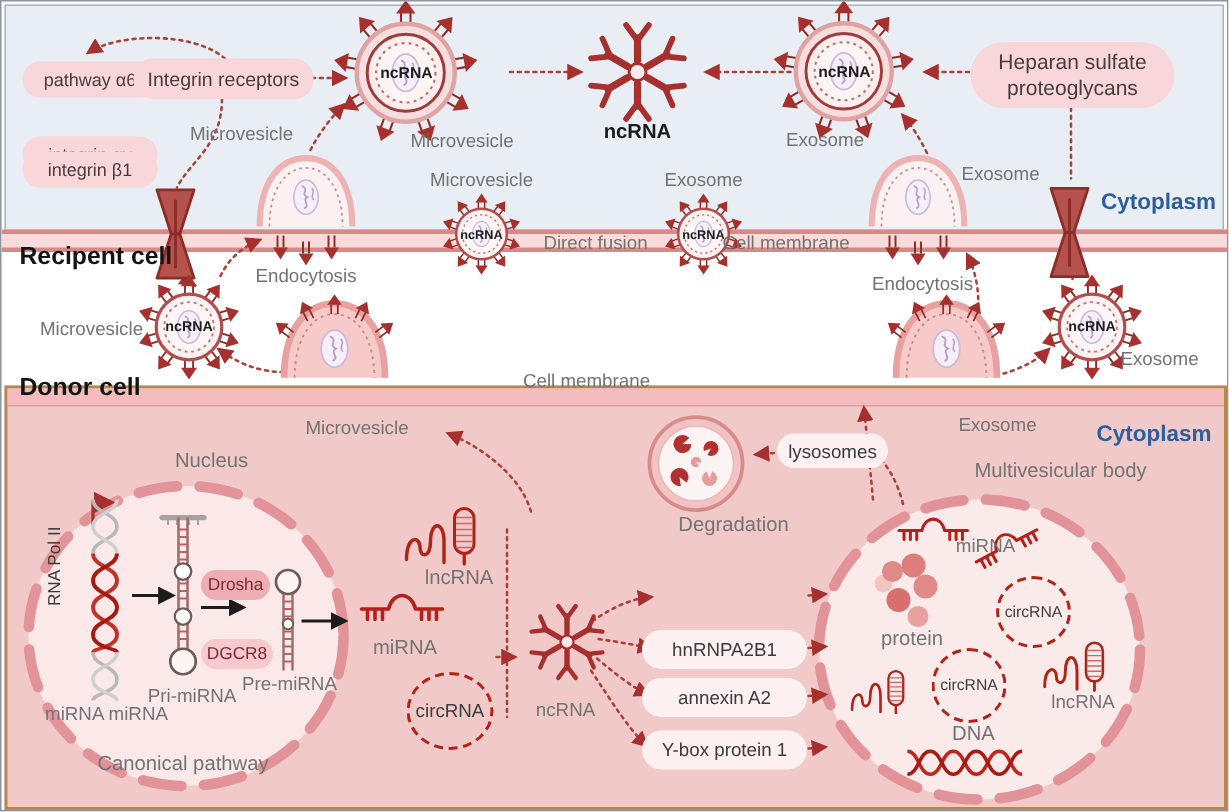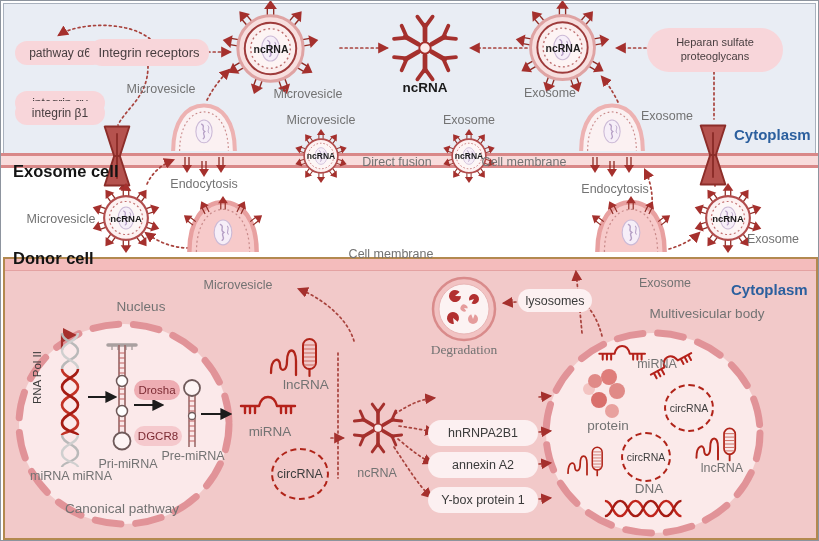--- a/index.html
+++ b/index.html
@@ -287,7 +287,7 @@
   <div class="chip" style="left:88px;top:38px;width:120px;height:27px;font-size:13px;">
       <span>Integrin receptors</span>
     </div>
-  <div class="chip" style="left:646px;top:27px;width:136px;height:44px;border-radius:22px;font-size:11px;line-height:1.25;padding:0 10px;box-sizing:border-box;white-space:normal;">
+  <div class="chip" style="left:646px;top:27px;width:136px;height:44px;border-radius:22px;font-size:14px;line-height:1.25;padding:0 10px;box-sizing:border-box;white-space:normal;">
       <span>Heparan sulfate proteoglycans</span>
     </div>
 

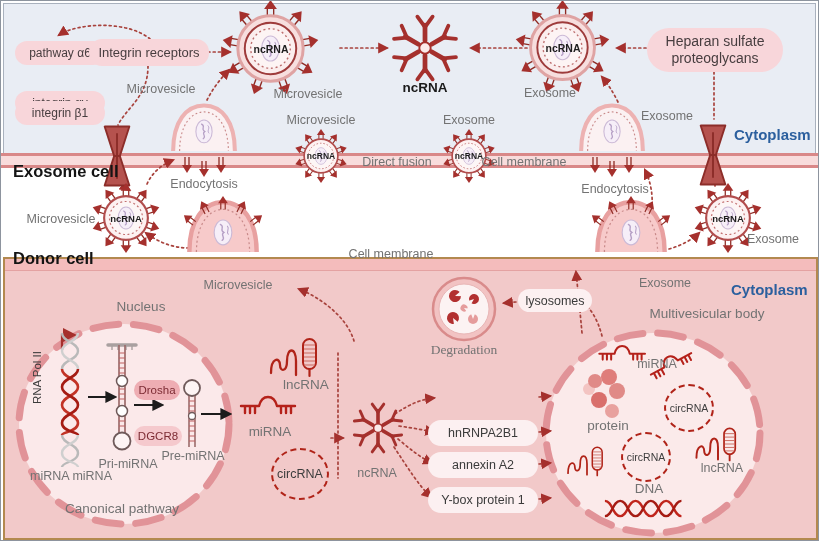--- a/index.html
+++ b/index.html
@@ -303,7 +303,7 @@
   <span class="lbl" style="left:203px;top:176px;">Endocytosis</span>
   <span class="lbl" style="left:614px;top:181px;">Endocytosis</span>
   <span class="lbl-l blue" style="left:733px;top:125px;">Cytoplasm</span>
-  <span class="lbl-l big" style="left:12px;top:161px;">Exosome cell</span>
+  <span class="lbl-l big" style="left:12px;top:161px;">Recipent cell</span>
 
   <span class="lbl" style="left:60px;top:211px;">Microvesicle</span>
   <span class="lbl" style="left:772px;top:231px;">Exosome</span>

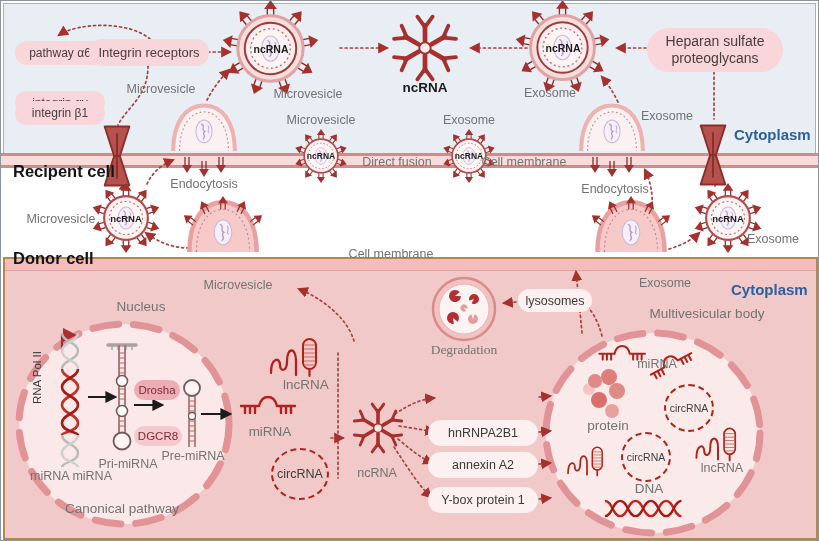--- a/index.html
+++ b/index.html
@@ -341,7 +341,7 @@
         </g>
     </g>
   </svg>
-  <span class="lbl sm13" style="left:463px;top:341px;font-family:Liberation Serif, serif;">Degradation</span>
+  <span class="lbl sm13" style="left:488px;top:341px;">Degradation</span>
   <div class="chip chip-light" style="left:517px;top:288px;width:74px;height:23px;">
       <span>lysosomes</span>
     </div>

